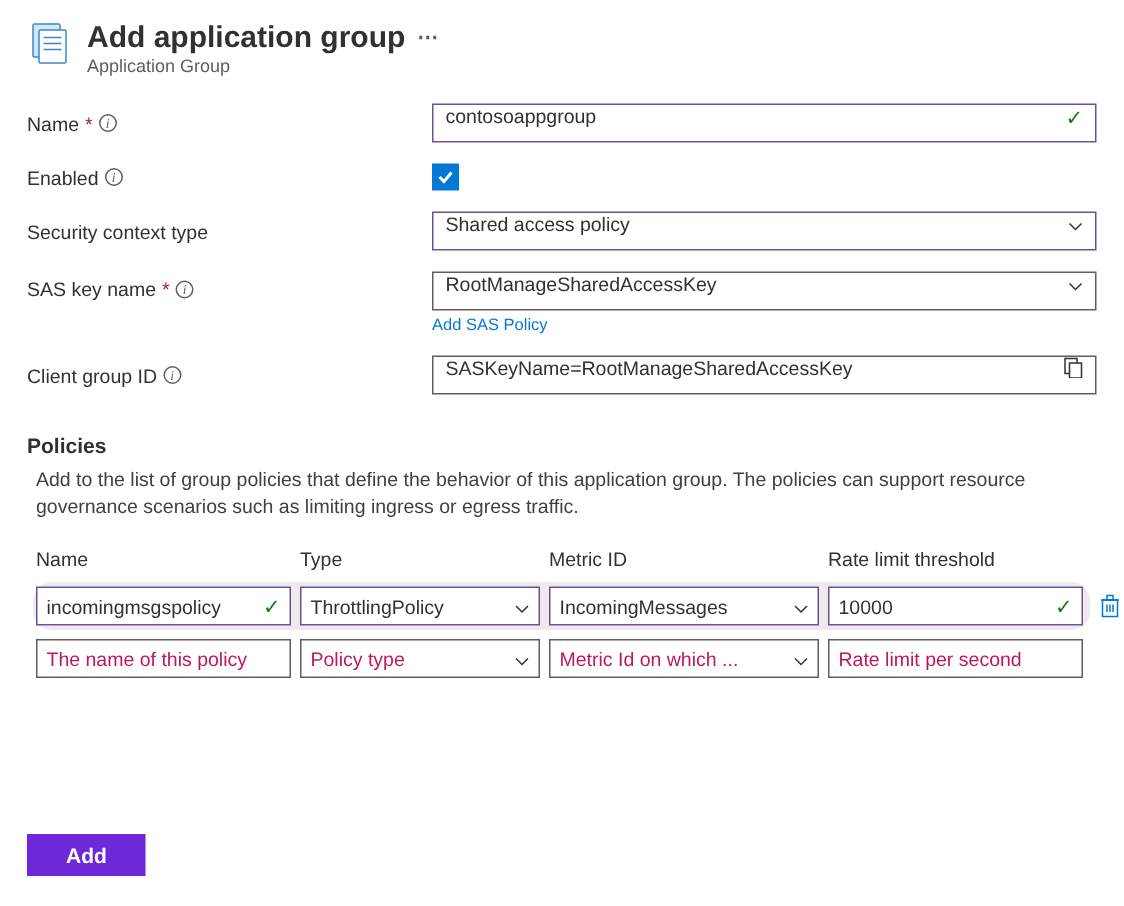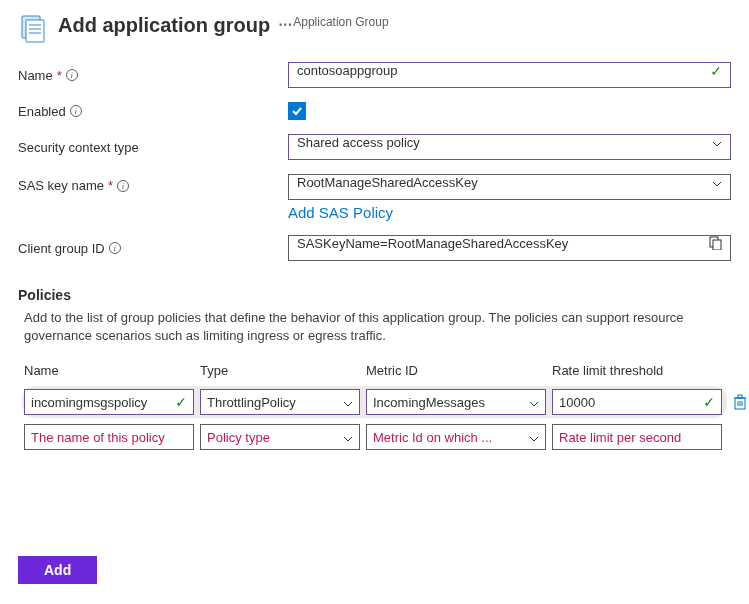--- a/index.html
+++ b/index.html
@@ -14,7 +14,7 @@
   }
   .header { display: flex; align-items: flex-start; gap: 10px; margin-bottom: 18px; }
   .header-icon svg { display: block; }
-  .title-block { display: flex; flex-direction: row; justify-content: center; }
+  .title-block { display: flex; flex-direction: column; justify-content: center; }
   .title { font-size: 20px; font-weight: 600; line-height: 1.1; display: flex; align-items: center; gap: 8px; }
   .subtitle { font-size: 12px; color: #605e5c; margin-top: 1px; }
   .more-dots { color: #605e5c; font-size: 14px; letter-spacing: 1px; cursor: pointer; }

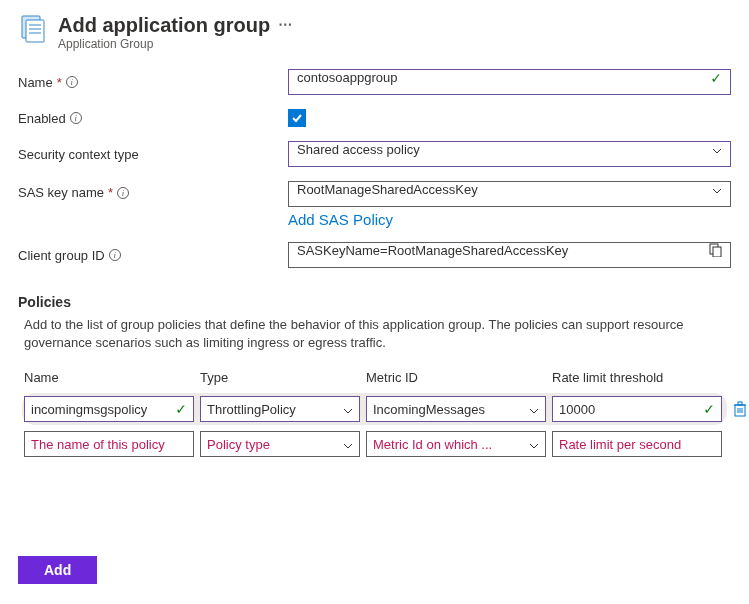--- a/index.html
+++ b/index.html
@@ -59,7 +59,7 @@
   .input.validated, .select.validated { border-color: #6c4f9c; }
   .check-icon { color: #107c10; font-size: 14px; }
   .chevron { color: #323130; }
-  .link { color: #0078d4; font-size: 15px; cursor: pointer; display: inline-block; margin-top: 4px; }
+  .link { color: #0078d4; font-size: 11px; cursor: pointer; display: inline-block; margin-top: 4px; }
   .readonly .copy-icon { color: #323130; cursor: pointer; }
 
   .checkbox {

